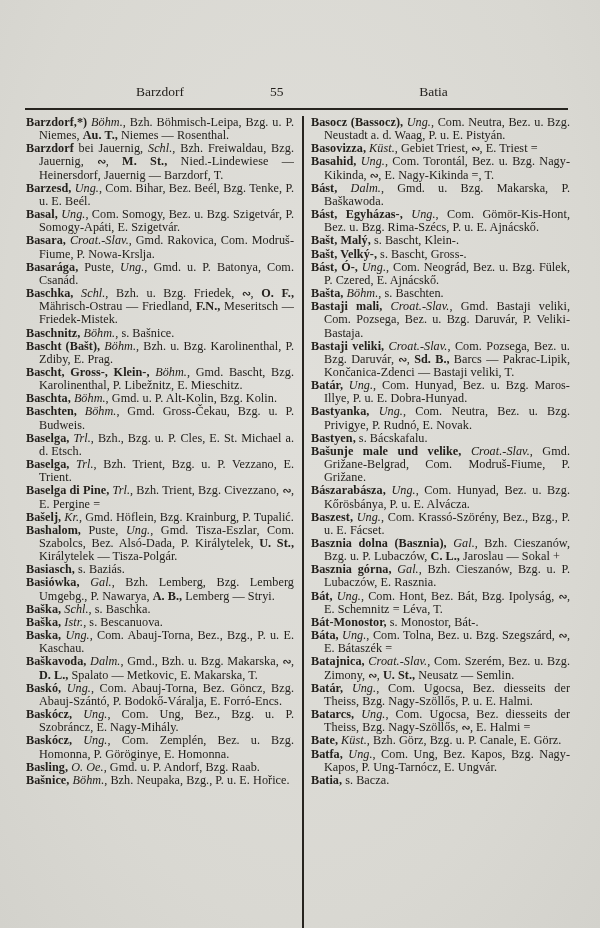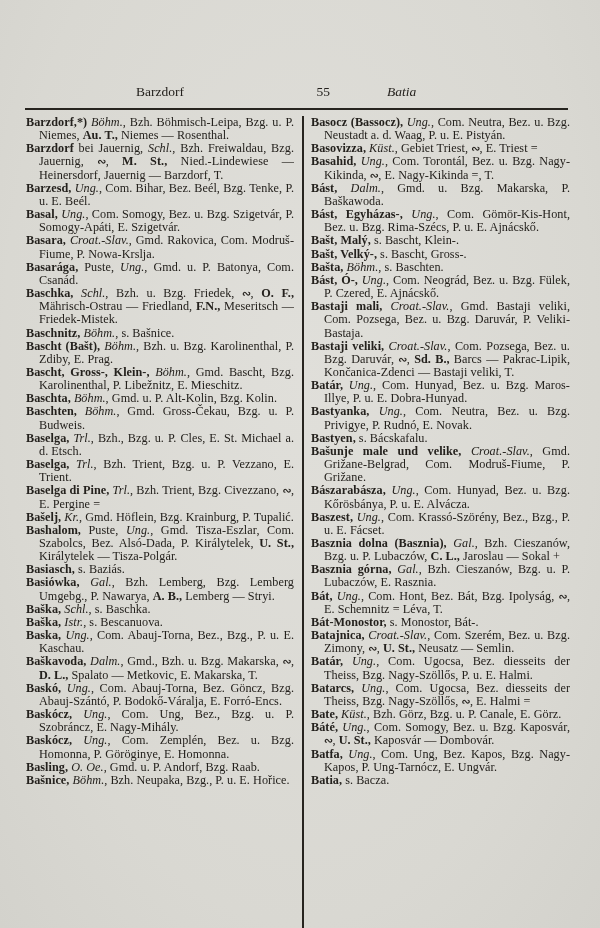--- a/index.html
+++ b/index.html
@@ -15,7 +15,7 @@
   
   .header{position:absolute;top:37px;left:0;width:100%;height:20px;font-size:13.5px;}
   .header-left{position:absolute;left:90px;width:140px;text-align:center;}
-  .header-center{position:absolute;left:270px;width:60px;text-align:right;}
+  .header-center{position:absolute;left:270px;width:60px;text-align:left;}
   .header-right{position:absolute;left:387px;width:135px;font-style:italic;}
   .header-rule{position:absolute;top:61px;left:25px;right:23px;height:2px;background:#27241f;}
 

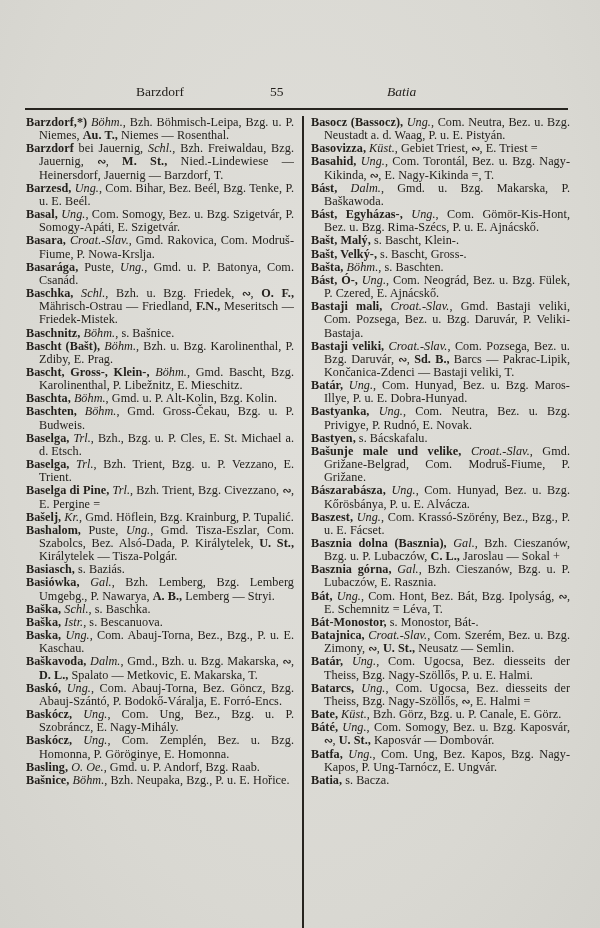--- a/index.html
+++ b/index.html
@@ -16,7 +16,7 @@
   .header{position:absolute;top:37px;left:0;width:100%;height:20px;font-size:13.5px;}
   .header-left{position:absolute;left:90px;width:140px;text-align:center;}
   .header-center{position:absolute;left:270px;width:60px;text-align:left;}
-  .header-right{position:absolute;left:387px;width:135px;font-style:italic;}
+  .header-right{position:absolute;left:366px;width:135px;text-align:center;}
   .header-rule{position:absolute;top:61px;left:25px;right:23px;height:2px;background:#27241f;}
 
   

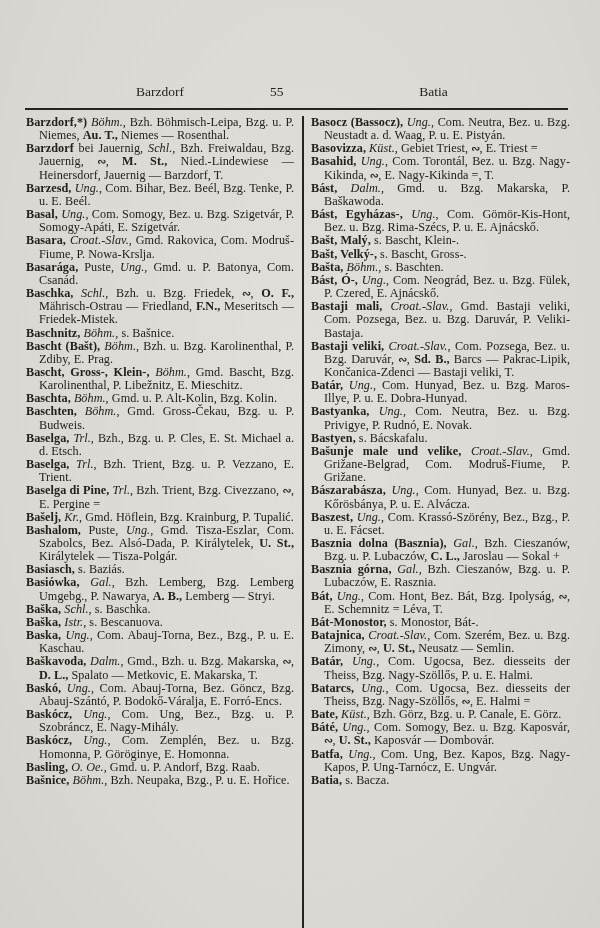--- a/index.html
+++ b/index.html
@@ -96,8 +96,8 @@
           <p class="entry"><span class="seg-b">Bást, Egyházas-,</span><span class="seg-n"> </span><span class="seg-i">Ung.</span><span class="seg-n">, Com. Gömör-Kis-Hont, Bez. u. Bzg. Rima-Szécs, P. u. E. Ajnácskő.</span></p>
           <p class="entry"><span class="seg-b">Bašt, Malý,</span><span class="seg-n"> s. Bascht, Klein-.</span></p>
           <p class="entry"><span class="seg-b">Bašt, Velký-,</span><span class="seg-n"> s. Bascht, Gross-.</span></p>
+          <p class="entry"><span class="seg-b">Bást, Ó-,</span><span class="seg-n"> </span><span class="seg-i">Ung.</span><span class="seg-n">, Com. Neográd, Bez. u. Bzg. Fülek, P. Czered, E. Ajnácskő.</span></p>
           <p class="entry"><span class="seg-b">Bašta,</span><span class="seg-n"> </span><span class="seg-i">Böhm.</span><span class="seg-n">, s. Baschten.</span></p>
-          <p class="entry"><span class="seg-b">Bást, Ó-,</span><span class="seg-n"> </span><span class="seg-i">Ung.</span><span class="seg-n">, Com. Neográd, Bez. u. Bzg. Fülek, P. Czered, E. Ajnácskő.</span></p>
           <p class="entry"><span class="seg-b">Bastaji mali,</span><span class="seg-n"> </span><span class="seg-i">Croat.-Slav.</span><span class="seg-n">, Gmd. Bastaji veliki, Com. Pozsega, Bez. u. Bzg. Daruvár, P. Veliki-Bastaja.</span></p>
           <p class="entry"><span class="seg-b">Bastaji veliki,</span><span class="seg-n"> </span><span class="seg-i">Croat.-Slav.</span><span class="seg-n">, Com. Pozsega, Bez. u. Bzg. Daruvár, </span><span class="horn">∾</span><span class="seg-n">, </span><span class="seg-b">Sd. B.,</span><span class="seg-n"> Barcs — Pakrac-Lipik, Končanica-Zdenci — Bastaji veliki, T.</span></p>
           <p class="entry"><span class="seg-b">Batár,</span><span class="seg-n"> </span><span class="seg-i">Ung.</span><span class="seg-n">, Com. Hunyad, Bez. u. Bzg. Maros-Illye, P. u. E. Dobra-Hunyad.</span></p>

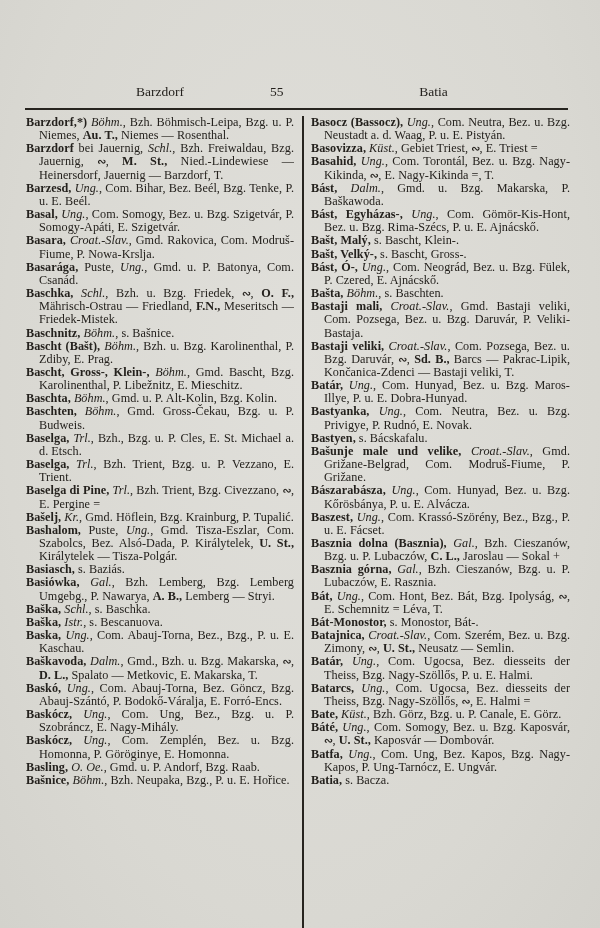--- a/index.html
+++ b/index.html
@@ -110,6 +110,7 @@
           <p class="entry"><span class="seg-b">Basznia górna,</span><span class="seg-n"> </span><span class="seg-i">Gal.</span><span class="seg-n">, Bzh. Cieszanów, Bzg. u. P. Lubaczów, E. Rasznia.</span></p>
           <p class="entry"><span class="seg-b">Bát,</span><span class="seg-n"> </span><span class="seg-i">Ung.</span><span class="seg-n">, Com. Hont, Bez. Bát, Bzg. Ipolyság, </span><span class="horn">∾</span><span class="seg-n">, E. Schemnitz = Léva, T.</span></p>
           <p class="entry"><span class="seg-b">Bát-Monostor,</span><span class="seg-n"> s. Monostor, Bát-.</span></p>
+          <p class="entry"><span class="seg-b">Báta,</span><span class="seg-n"> </span><span class="seg-i">Ung.</span><span class="seg-n">, Com. Tolna, Bez. u. Bzg. Szegszárd, </span><span class="horn">∾</span><span class="seg-n">, E. Bátaszék =</span></p>
           <p class="entry"><span class="seg-b">Batajnica,</span><span class="seg-n"> </span><span class="seg-i">Croat.-Slav.</span><span class="seg-n">, Com. Szerém, Bez. u. Bzg. Zimony, </span><span class="horn">∾</span><span class="seg-n">, </span><span class="seg-b">U. St.,</span><span class="seg-n"> Neusatz — Semlin.</span></p>
           <p class="entry"><span class="seg-b">Batár,</span><span class="seg-n"> </span><span class="seg-i">Ung.</span><span class="seg-n">, Com. Ugocsa, Bez. diesseits der Theiss, Bzg. Nagy-Szöllős, P. u. E. Halmi.</span></p>
           <p class="entry"><span class="seg-b">Batarcs,</span><span class="seg-n"> </span><span class="seg-i">Ung.</span><span class="seg-n">, Com. Ugocsa, Bez. diesseits der Theiss, Bzg. Nagy-Szöllős, </span><span class="horn">∾</span><span class="seg-n">, E. Halmi =</span></p>

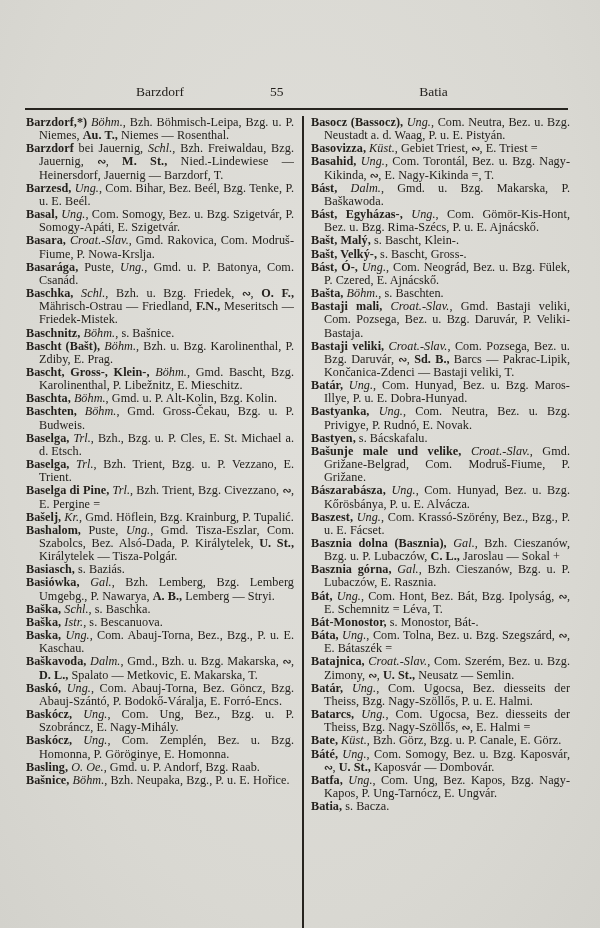--- a/index.html
+++ b/index.html
@@ -115,7 +115,6 @@
           <p class="entry"><span class="seg-b">Batár,</span><span class="seg-n"> </span><span class="seg-i">Ung.</span><span class="seg-n">, Com. Ugocsa, Bez. diesseits der Theiss, Bzg. Nagy-Szöllős, P. u. E. Halmi.</span></p>
           <p class="entry"><span class="seg-b">Batarcs,</span><span class="seg-n"> </span><span class="seg-i">Ung.</span><span class="seg-n">, Com. Ugocsa, Bez. diesseits der Theiss, Bzg. Nagy-Szöllős, </span><span class="horn">∾</span><span class="seg-n">, E. Halmi =</span></p>
           <p class="entry"><span class="seg-b">Bate,</span><span class="seg-n"> </span><span class="seg-i">Küst.</span><span class="seg-n">, Bzh. Görz, Bzg. u. P. Canale, E. Görz.</span></p>
-          <p class="entry"><span class="seg-b">Báté,</span><span class="seg-n"> </span><span class="seg-i">Ung.</span><span class="seg-n">, Com. Somogy, Bez. u. Bzg. Kaposvár, </span><span class="horn">∾</span><span class="seg-n">, </span><span class="seg-b">U. St.,</span><span class="seg-n"> Kaposvár — Dombovár.</span></p>
           <p class="entry"><span class="seg-b">Batfa,</span><span class="seg-n"> </span><span class="seg-i">Ung.</span><span class="seg-n">, Com. Ung, Bez. Kapos, Bzg. Nagy-Kapos, P. Ung-Tarnócz, E. Ungvár.</span></p>
           <p class="entry"><span class="seg-b">Batia,</span><span class="seg-n"> s. Bacza.</span></p>
         </div>

